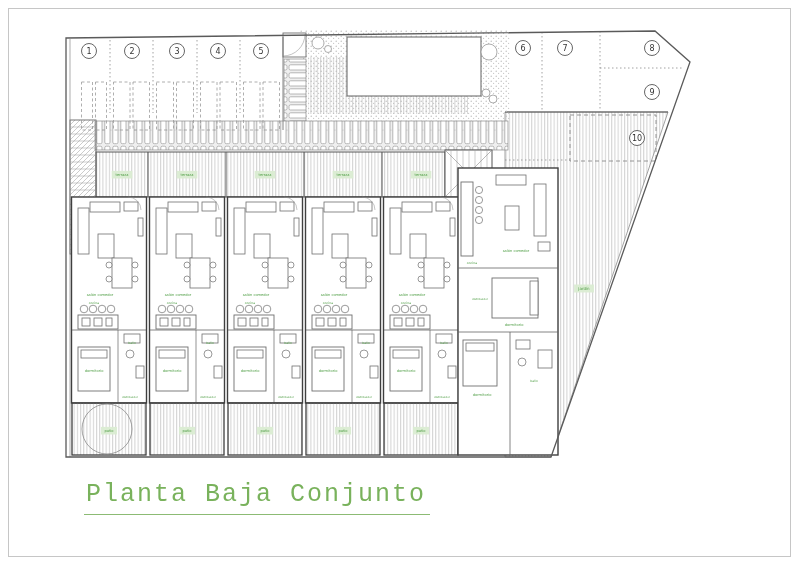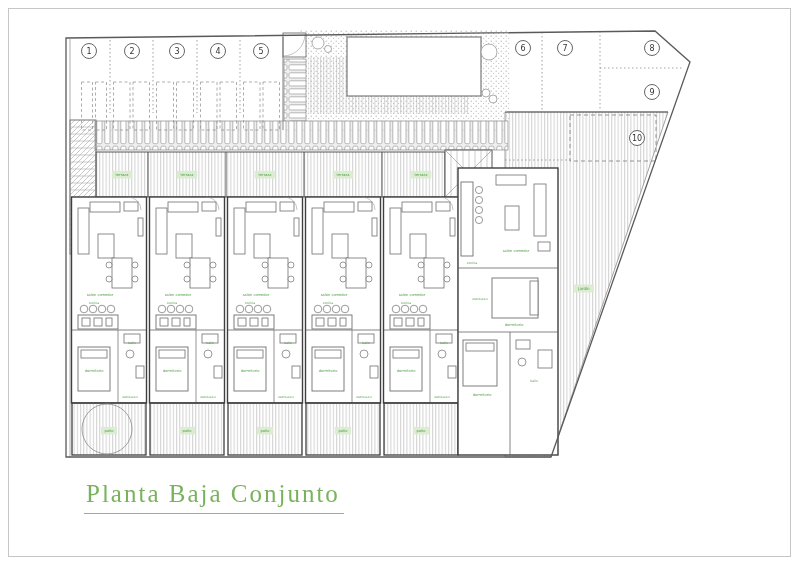--- a/index.html
+++ b/index.html
@@ -7,7 +7,7 @@
   .frame{position:absolute;left:8px;top:8px;right:8px;bottom:8px;border:1px solid #c6c6c6;pointer-events:none;}
   .titleblock{position:absolute;left:84px;top:480px;}
   .titleblock span{display:inline-block;font-size:25px;letter-spacing:2px;color:#79b25c;
-     padding:0 4px 5px 2px;border-bottom:1px solid #8cbb74;font-family:Liberation Serif, serif;}
+     padding:0 4px 5px 2px;border-bottom:1px solid #8cbb74;font-family:Liberation Mono, monospace;}
   svg{position:absolute;left:0;top:0;}
   text{font-family:"DejaVu Sans",sans-serif;}
 </style>

